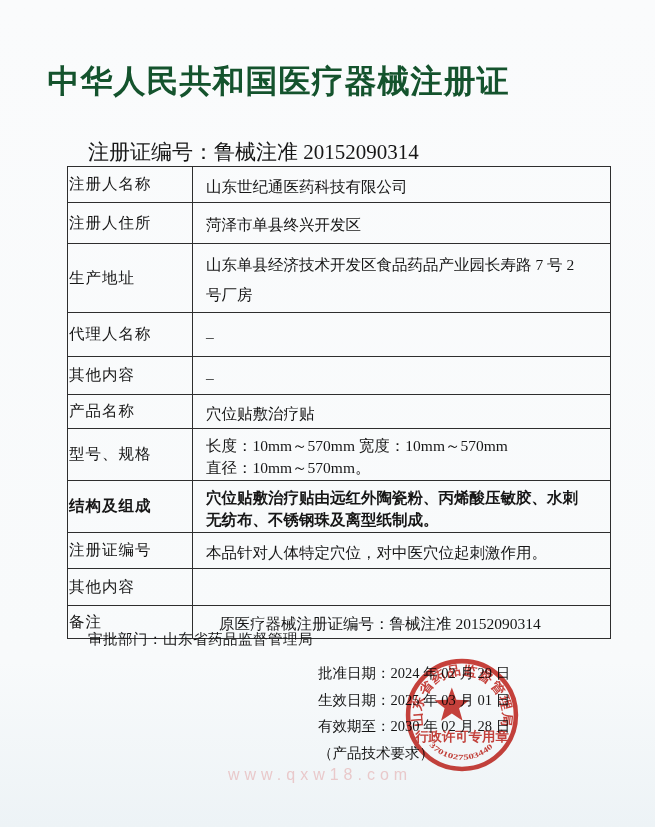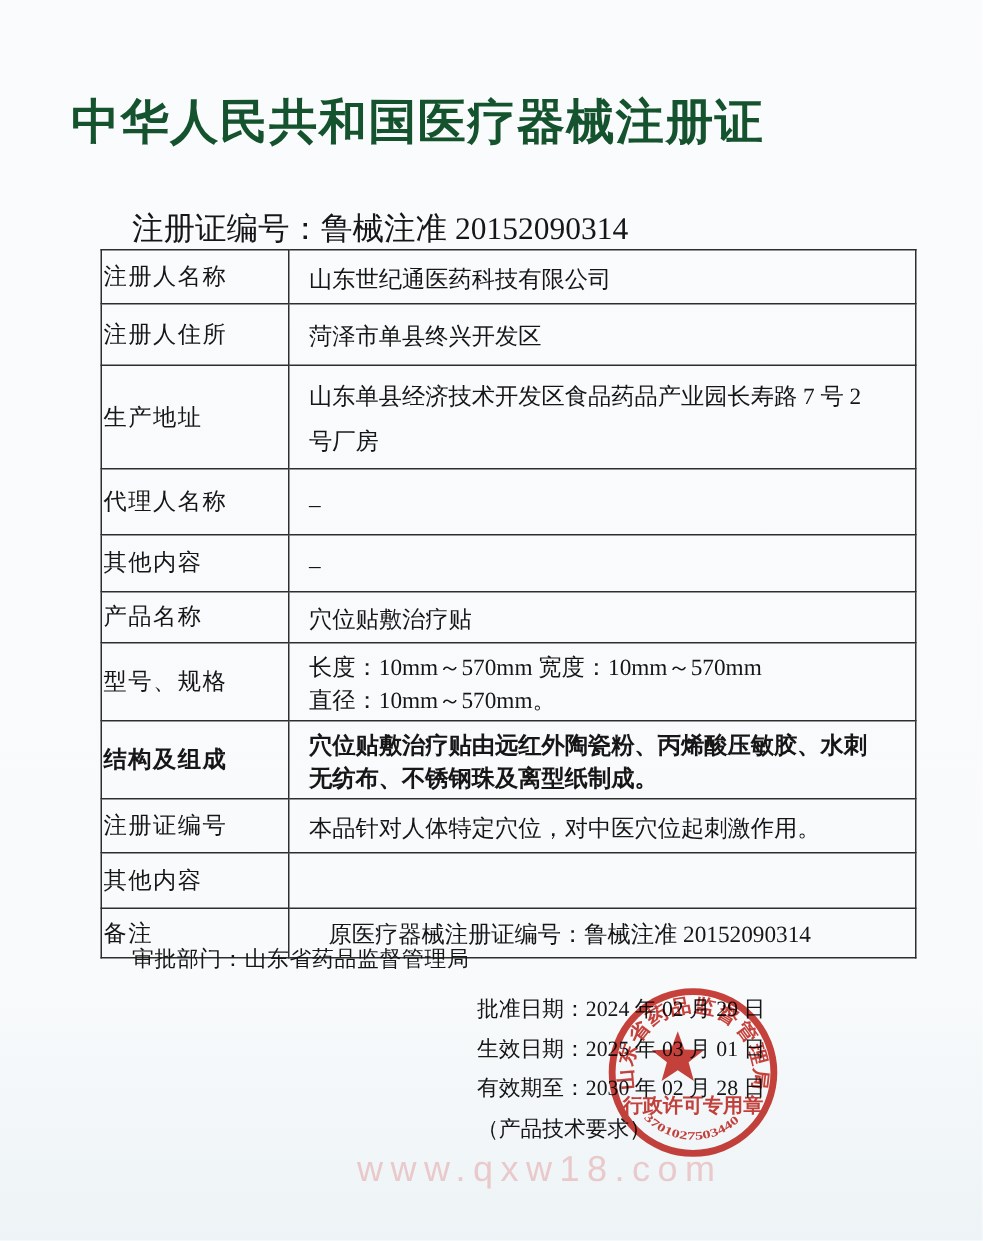--- a/index.html
+++ b/index.html
@@ -45,9 +45,9 @@
     mix-blend-mode:multiply; opacity:0.92;
   }
   .watermark {
-    position:absolute; left:238px; top:766px;
+    position:absolute; left:228px; top:766px;
     font-family:"Liberation Sans","DejaVu Sans",sans-serif;
-    font-size:24px; letter-spacing:5px; color:rgba(220,128,128,0.38);
+    font-size:16px; letter-spacing:5px; color:rgba(220,128,128,0.38);
   }
 </style>
 </head>

